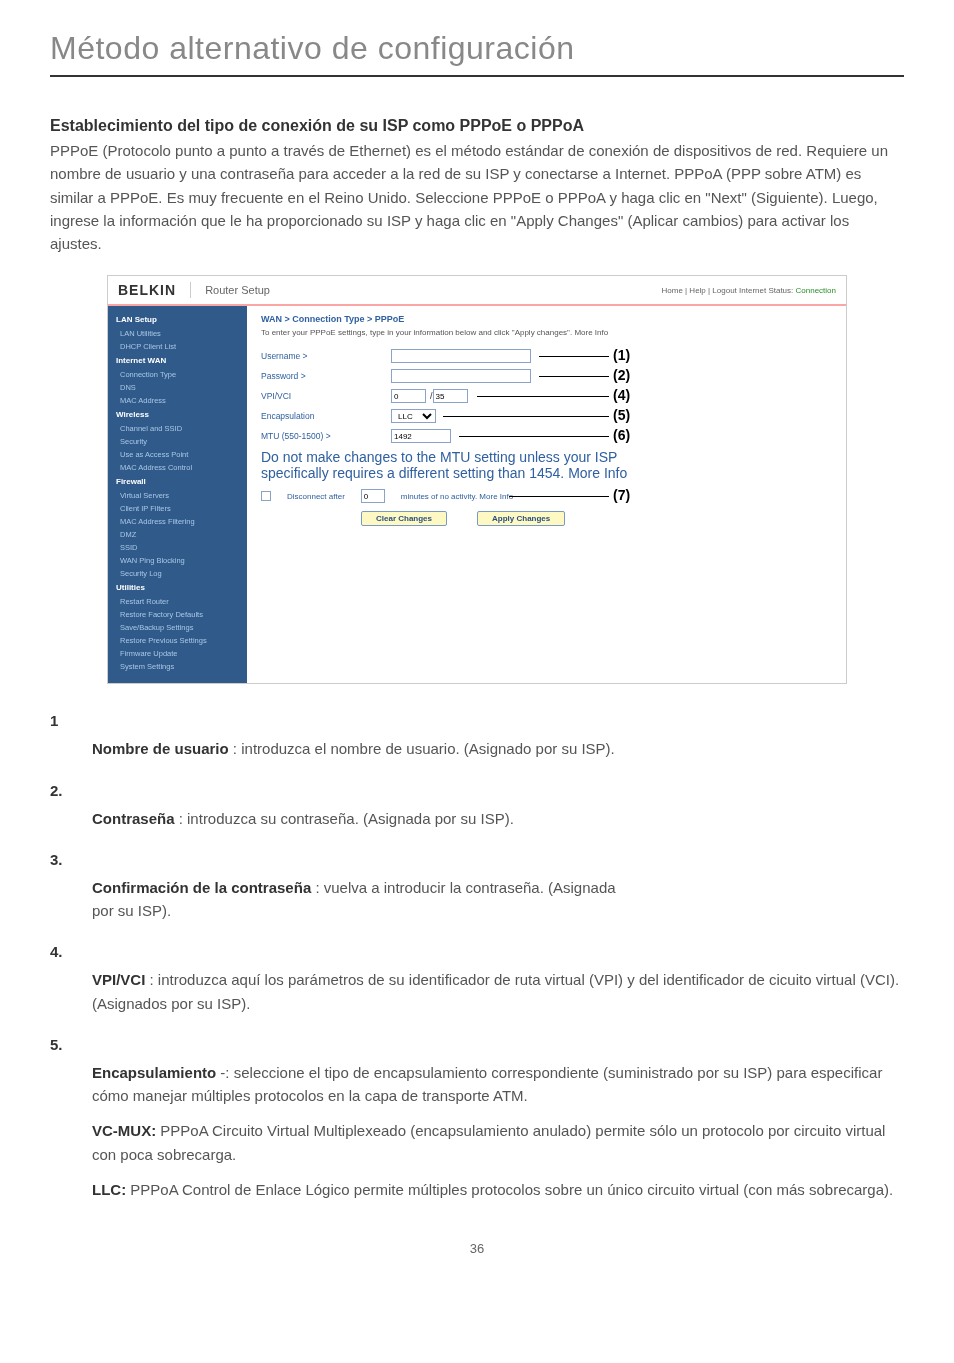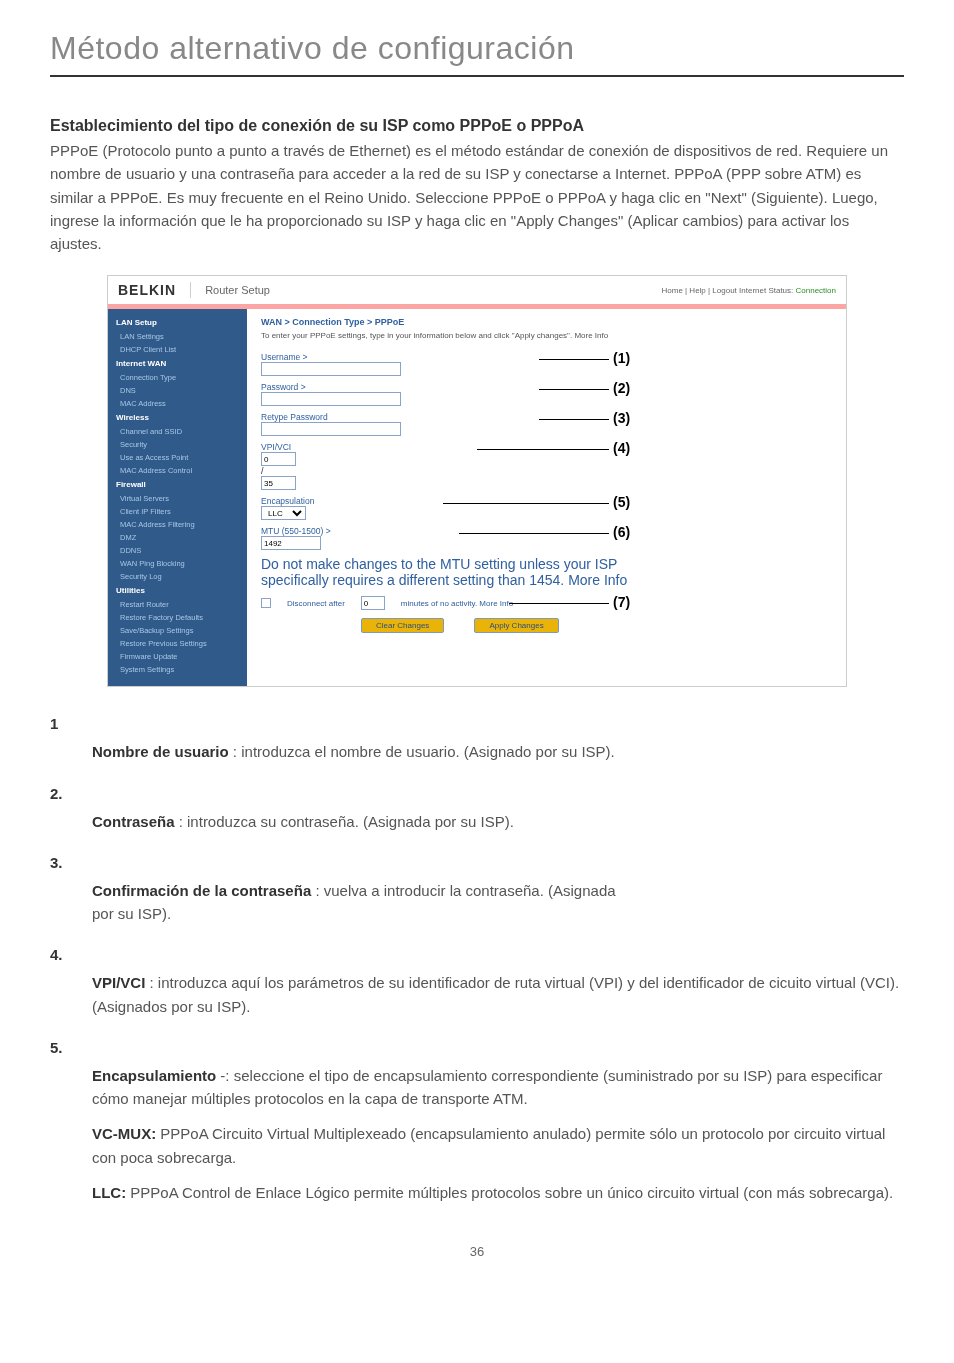--- a/index.html
+++ b/index.html
@@ -50,7 +50,7 @@
     align-items: center;
     justify-content: space-between;
     padding: 6px 10px;
-    border-bottom: 5px solid #fca5a5;
+    border-bottom: 2px solid #fca5a5;
   }
   .shot-brand {
     font-family: Arial, sans-serif;

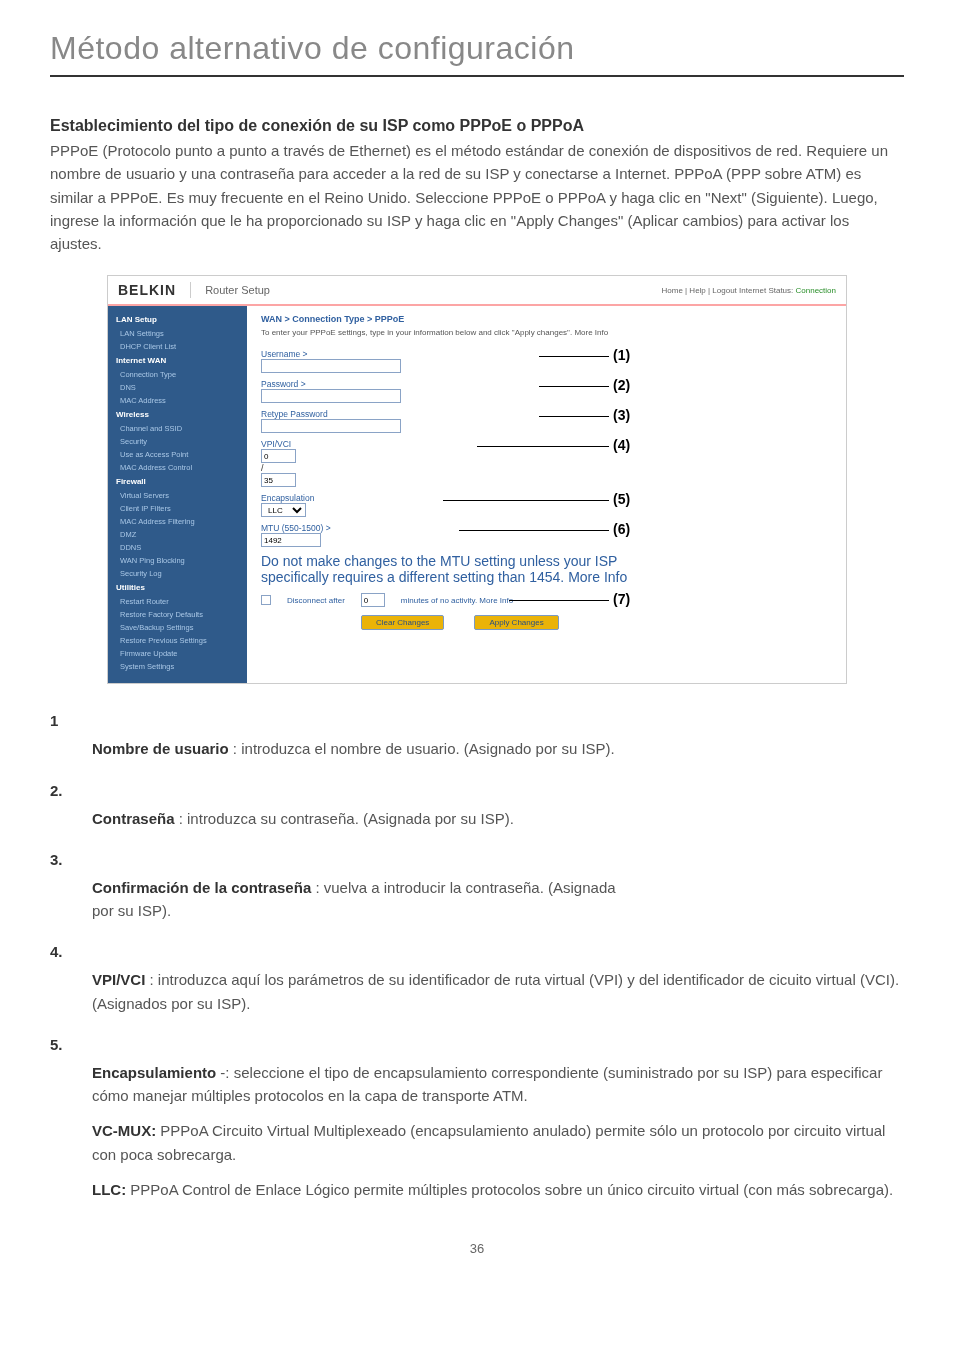--- a/index.html
+++ b/index.html
@@ -213,7 +213,7 @@
   <div class="shot-body">
     <div class="shot-sidebar">
       <div class="hdr">LAN Setup</div>
-      <div class="itm">LAN Settings</div>
+      <div class="itm">LAN Utilities</div>
       <div class="itm">DHCP Client List</div>
       <div class="hdr">Internet WAN</div>
       <div class="itm">Connection Type</div>

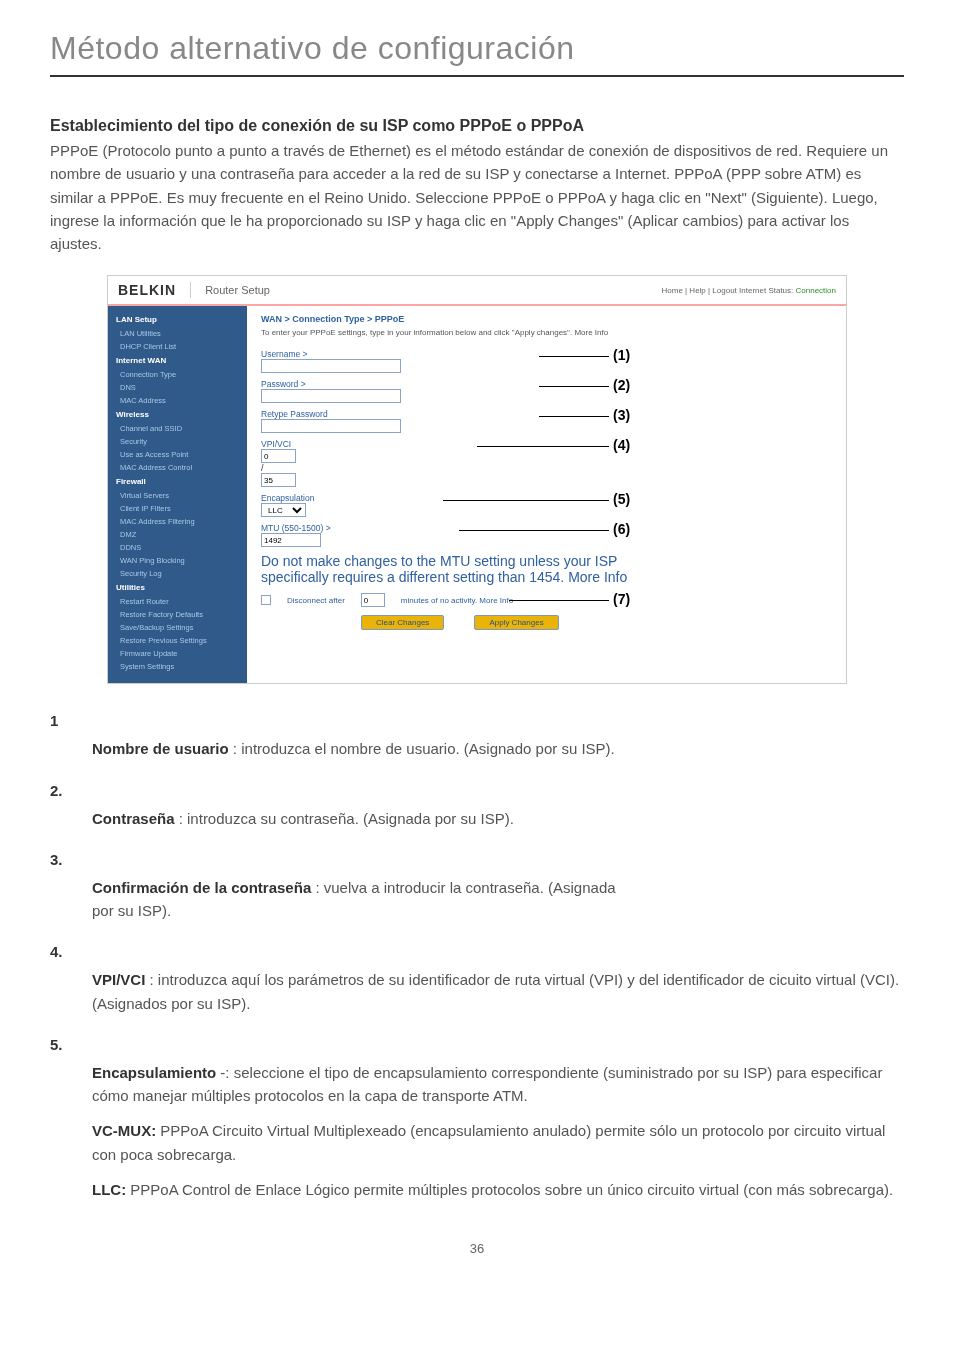--- a/index.html
+++ b/index.html
@@ -107,9 +107,9 @@
   }
   .form-row {
     display: flex;
+    align-items: center;
     margin-bottom: 6px;
     position: relative;
-    flex-direction: column;
   }
   .form-label {
     width: 130px;

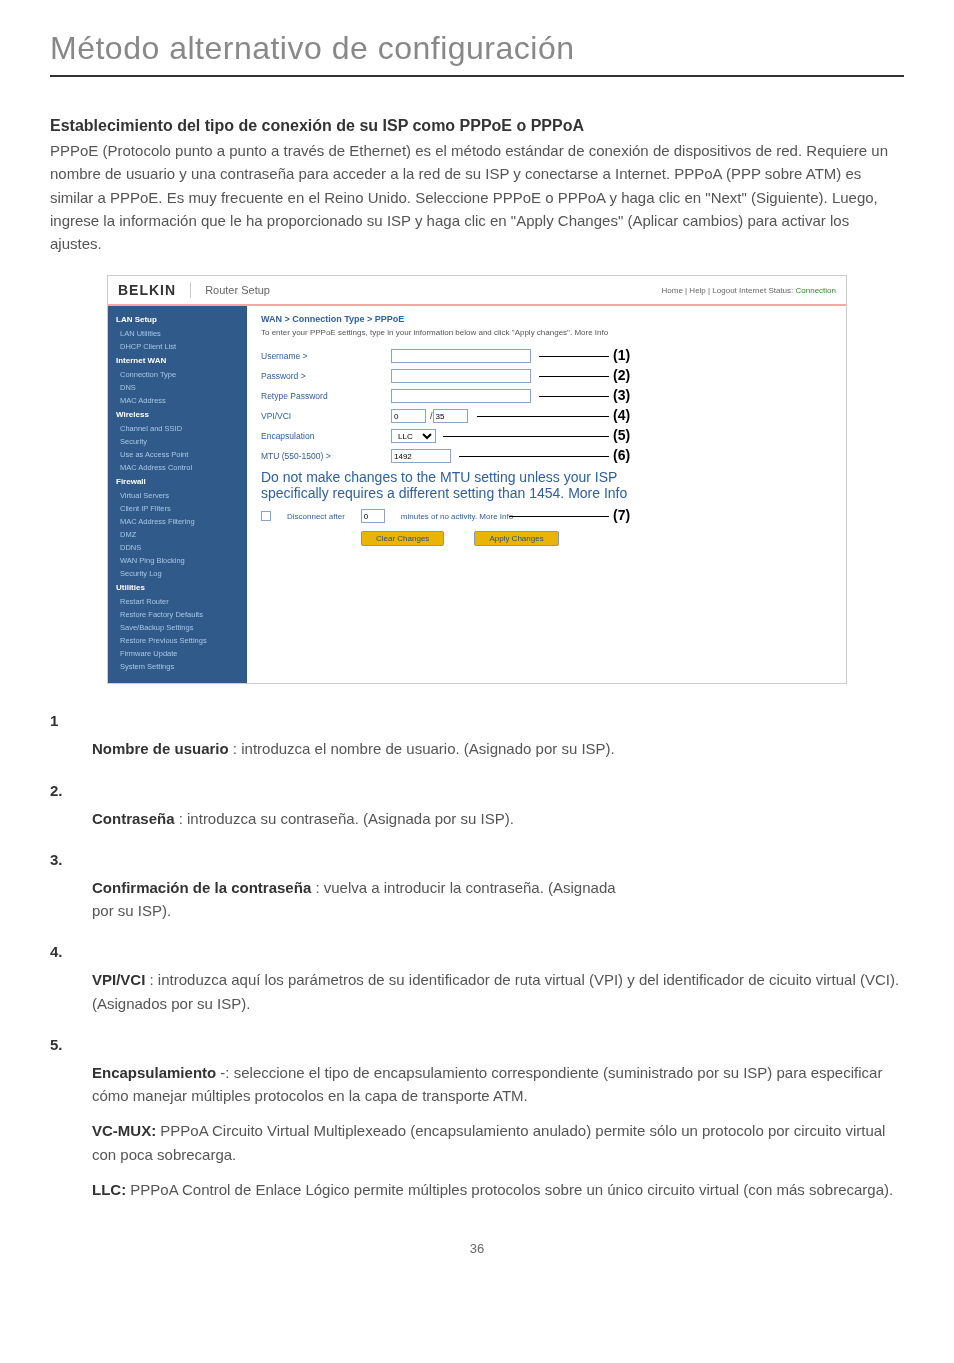--- a/index.html
+++ b/index.html
@@ -257,12 +257,6 @@
         <span class="callout" style="left:352px; top:-2px;">(2)</span>
       </div>
       <div class="form-row">
-        <span class="form-label">Retype Password</span>
-        <input class="form-input" type="password" style="">
-        <span class="callout-line" style="left:278px; width:70px; top:7px;"></span>
-        <span class="callout" style="left:352px; top:-2px;">(3)</span>
-      </div>
-      <div class="form-row">
         <span class="form-label">VPI/VCI</span>
         <input class="form-input small" value="0" style="">
         <span style="width:4px;"></span>/

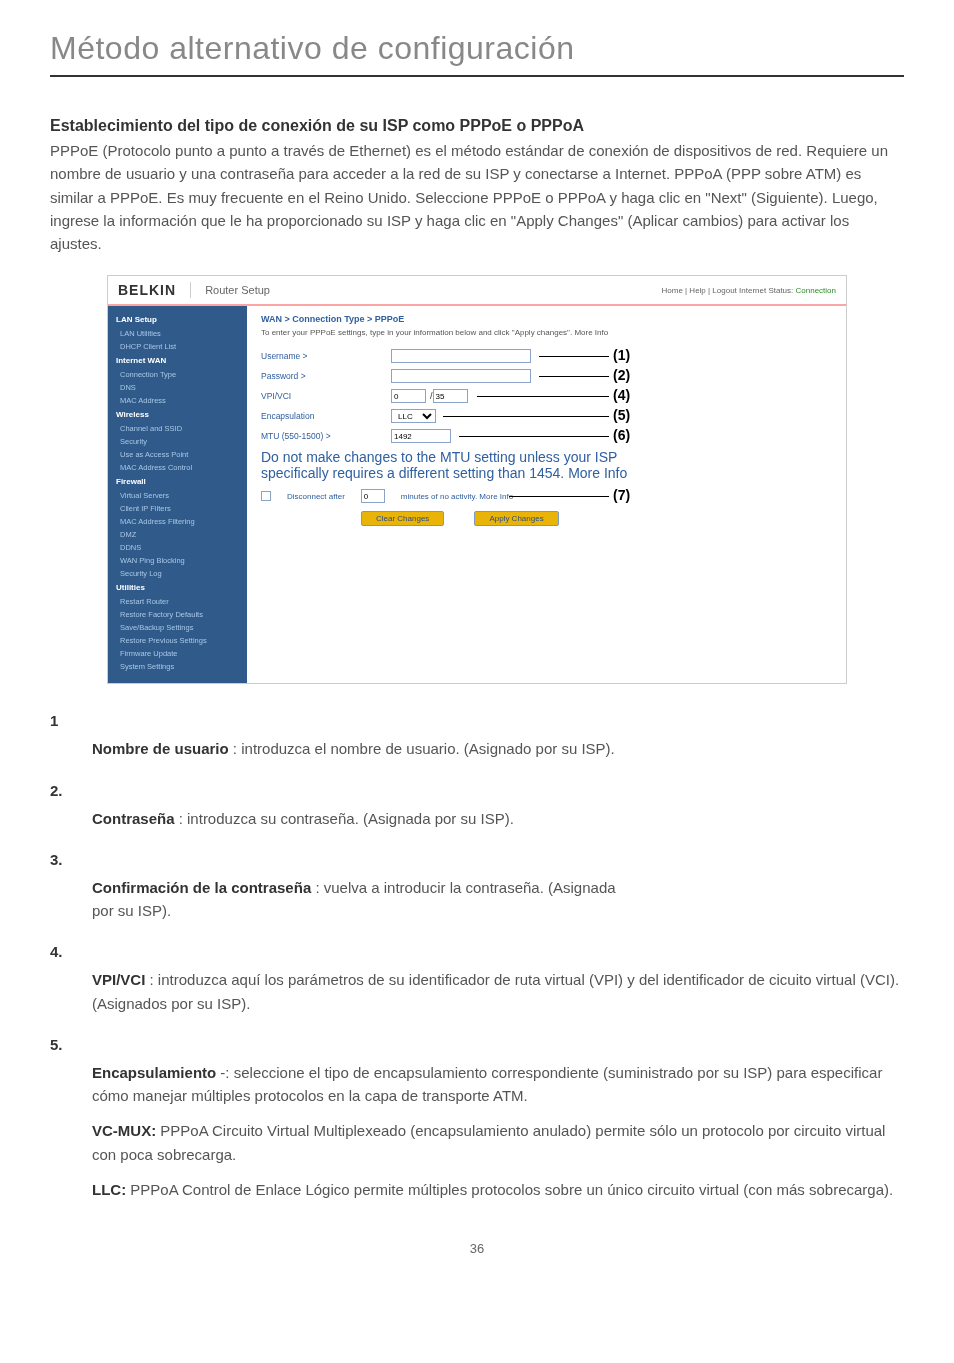--- a/index.html
+++ b/index.html
@@ -149,11 +149,12 @@
   .btn-row { display:flex; gap:30px; margin-left:100px; margin-top:6px;}
   .btn {
     border:1px solid #7a9ac4;
-    background:#eab308;
+    background:#fef9c3;
     padding:2px 14px;
     font-size:8px;
     color:#2b4f80;
     border-radius:2px;
+    font-weight:bold;
   }
   
   .num-list {

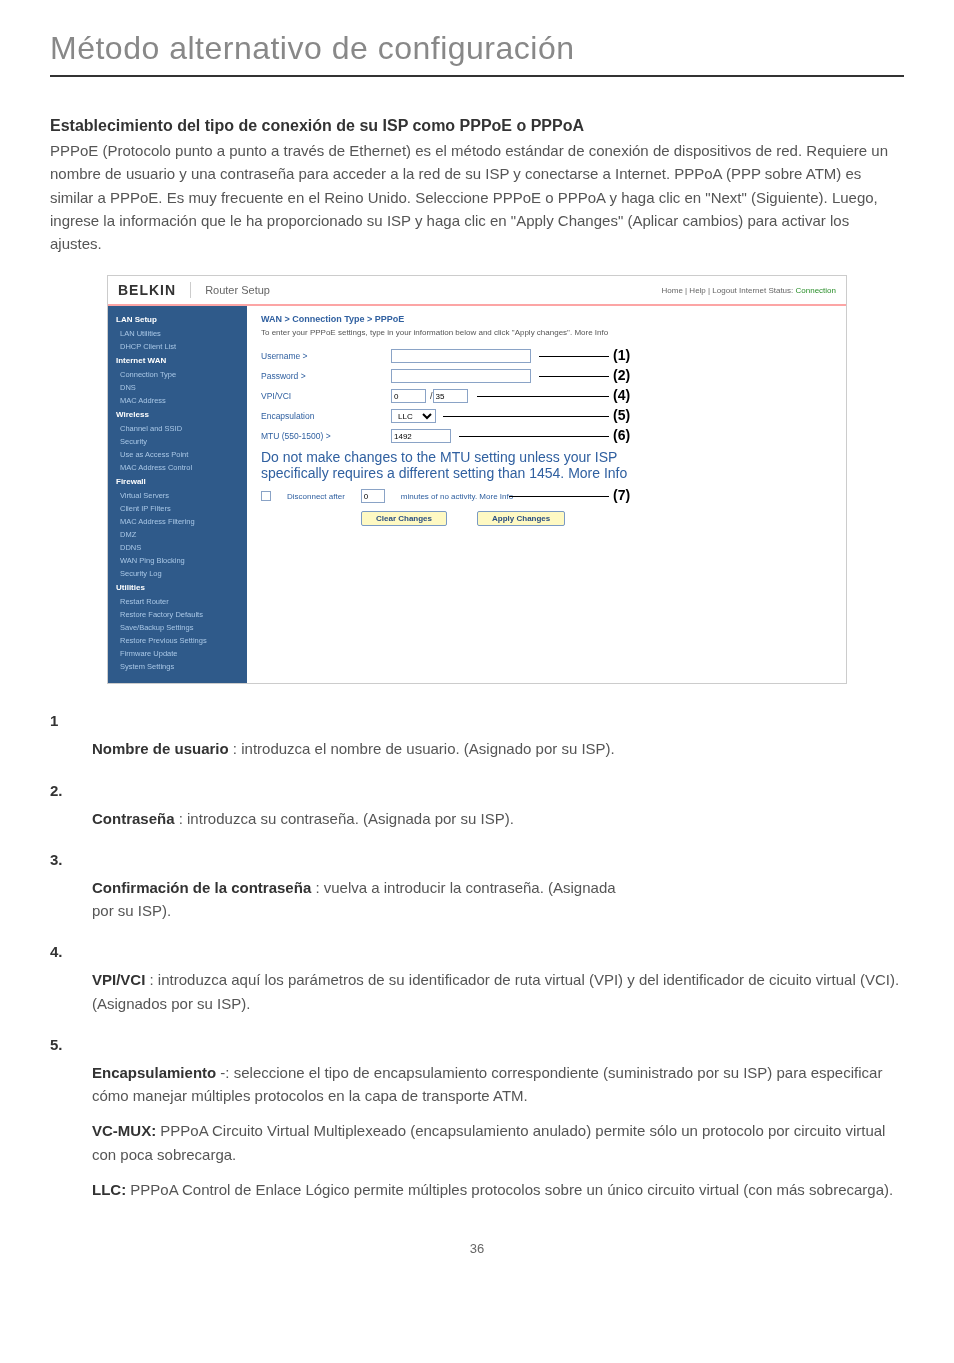--- a/index.html
+++ b/index.html
@@ -230,7 +230,7 @@
       <div class="itm">Client IP Filters</div>
       <div class="itm">MAC Address Filtering</div>
       <div class="itm">DMZ</div>
-      <div class="itm">DDNS</div>
+      <div class="itm">SSID</div>
       <div class="itm">WAN Ping Blocking</div>
       <div class="itm">Security Log</div>
       <div class="hdr">Utilities</div>

